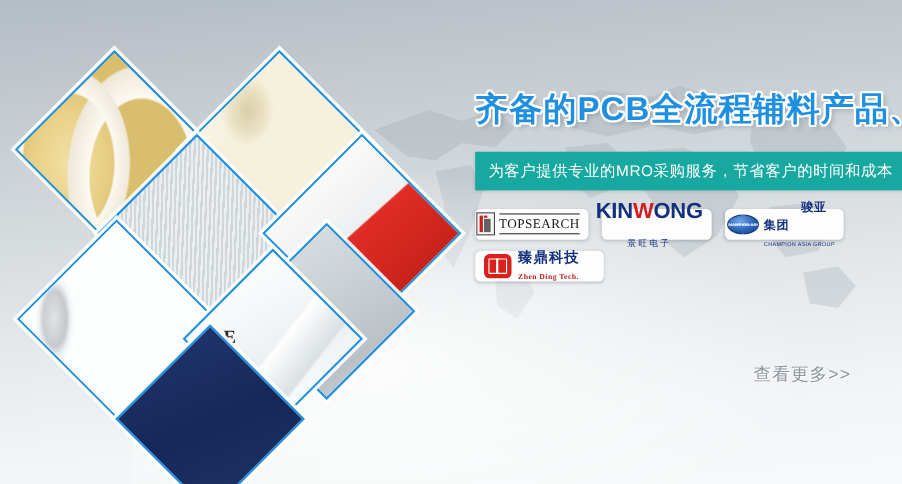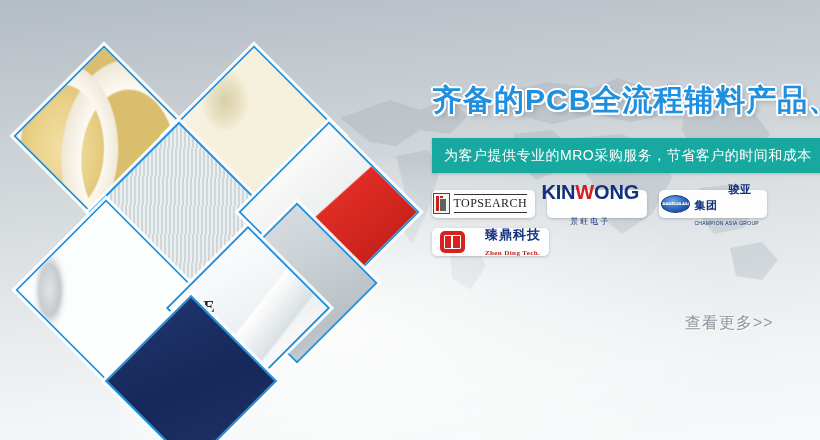--- a/index.html
+++ b/index.html
@@ -189,7 +189,7 @@
   .ca-cn{font-size:11px;font-weight:700;color:#12307e;letter-spacing:.5px;margin-left:34px;}
   .ca-en{font-size:5px;color:#12307e;letter-spacing:.3px;margin-top:3px;white-space:nowrap;}
   
-  .zd{display:flex;align-items:center;gap:20px;}
+  .zd{display:flex;align-items:center;gap:6px;}
   .zd-mark{
     width:25px;height:22px;border-radius:5px;background:#d8211d;flex:none;
     position:relative;

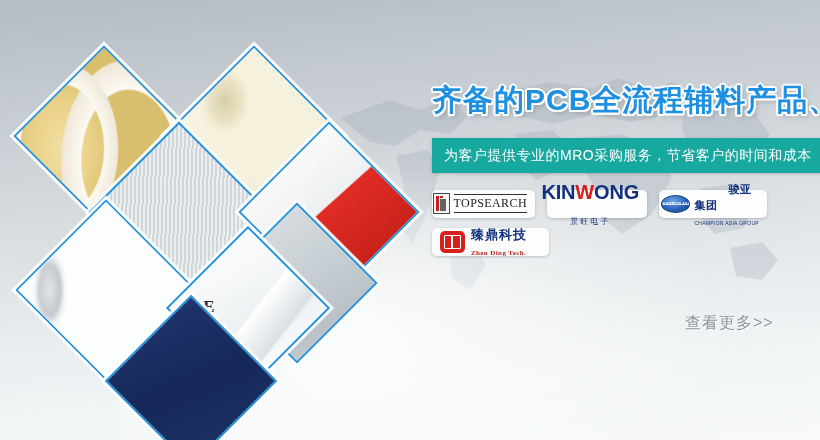--- a/index.html
+++ b/index.html
@@ -209,7 +209,7 @@
   }
 
   .more{
-    position:absolute;left:685px;top:313px;
+    position:absolute;left:685px;top:330px;
     font-size:16px;color:#8d969d;letter-spacing:1px;
     text-shadow:1px 1px 0 rgba(255,255,255,.9);
     cursor:pointer;white-space:nowrap;

